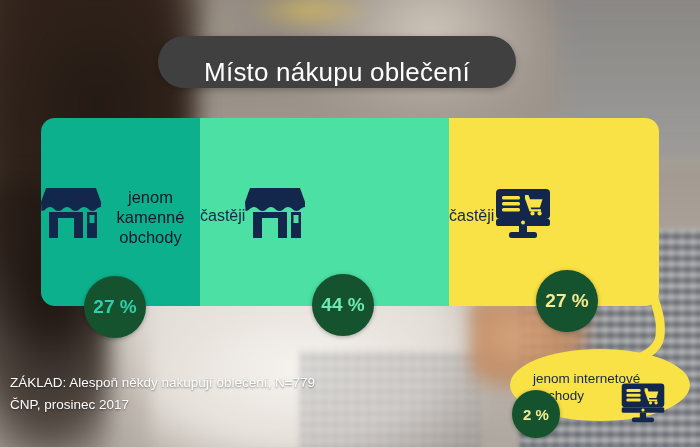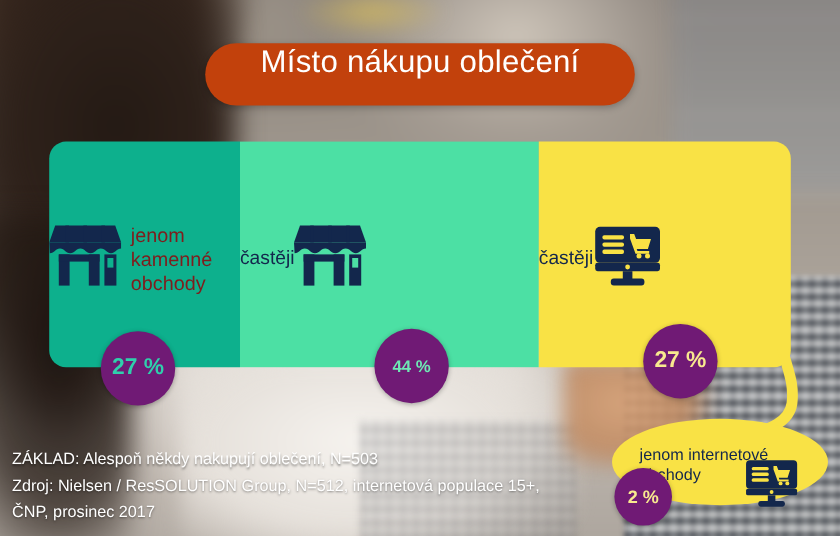--- a/index.html
+++ b/index.html
@@ -74,9 +74,9 @@
 
   
   .title-pill{
-    position:absolute;left:171px;top:36px;width:358px;height:52px;
-    background:#c2410c;border-radius:26px;
-    display:flex;align-items:flex-start;justify-content:center;
+    position:absolute;left:158px;top:36px;width:358px;height:52px;
+    background:#404040;border-radius:26px;
+    display:flex;align-items:flex-end;justify-content:center;
     box-shadow:0 2px 6px rgba(0,0,0,.25);
   }
   .title-pill span{

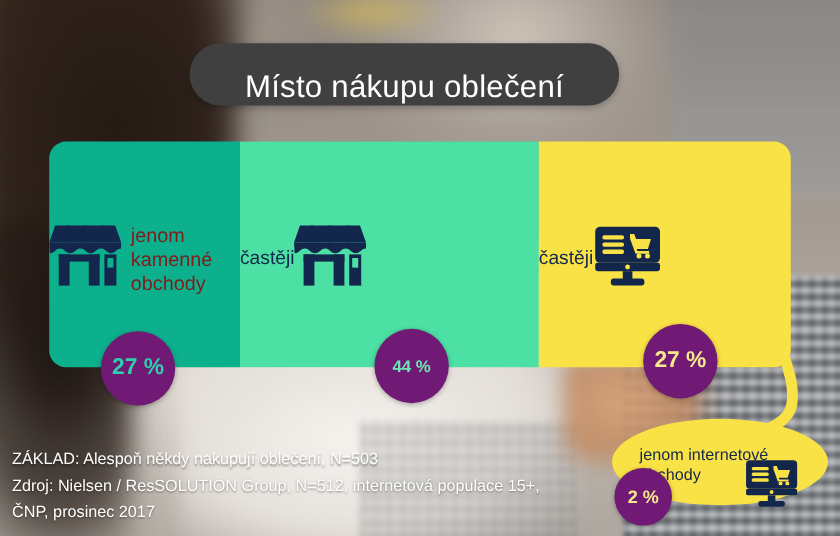--- a/index.html
+++ b/index.html
@@ -100,7 +100,7 @@
   .freq.empty{visibility:hidden;}
   .icon-wrap{height:62px;display:flex;align-items:center;justify-content:center;margin-top:2px;}
   .panel-label{
-    color:#7f1d1d;font-size:16.5px;line-height:20px;margin-top:9px;
+    color:#0f172a;font-size:16.5px;line-height:20px;text-align:center;margin-top:9px;
     padding:0 8px;
   }
 

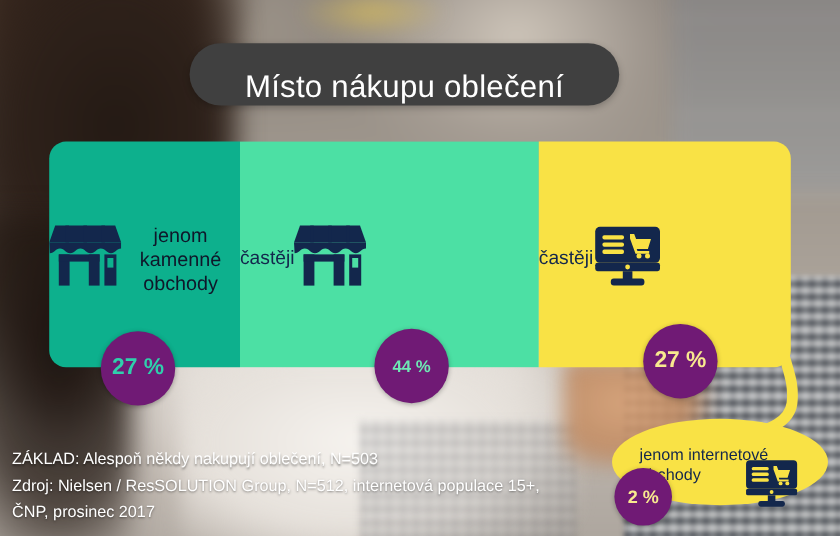--- a/index.html
+++ b/index.html
@@ -106,7 +106,7 @@
 
   
   .badge{
-    position:absolute;border-radius:50%;background:#701a75;
+    position:absolute;border-radius:50%;background:#14532d;
     display:flex;align-items:center;justify-content:center;
     font-weight:bold;box-shadow:0 1px 4px rgba(0,0,0,.3);
   }

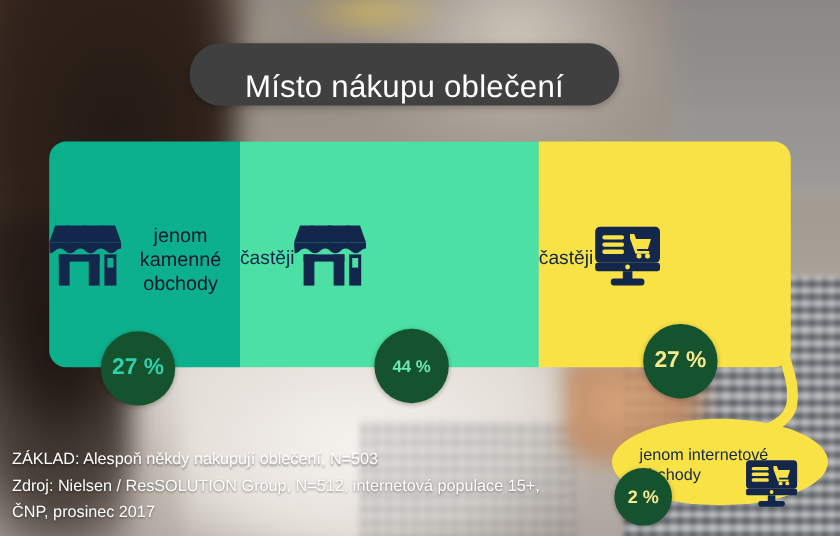--- a/index.html
+++ b/index.html
@@ -111,7 +111,7 @@
     font-weight:bold;box-shadow:0 1px 4px rgba(0,0,0,.3);
   }
   .badge.b1{left:84px;top:276px;width:62px;height:62px;font-size:19px;color:#2fd0ac;}
-  .badge.b2{left:312px;top:274px;width:62px;height:62px;font-size:14px;color:#6ee9b4;}
+  .badge.b2{left:312px;top:274px;width:62px;height:62px;font-size:19px;color:#6ee9b4;}
   .badge.b3{left:536px;top:270px;width:62px;height:62px;font-size:19px;color:#f8e98f;}
   .badge.b4{left:512px;top:390px;width:48px;height:48px;font-size:15px;color:#f8e98f;}
 

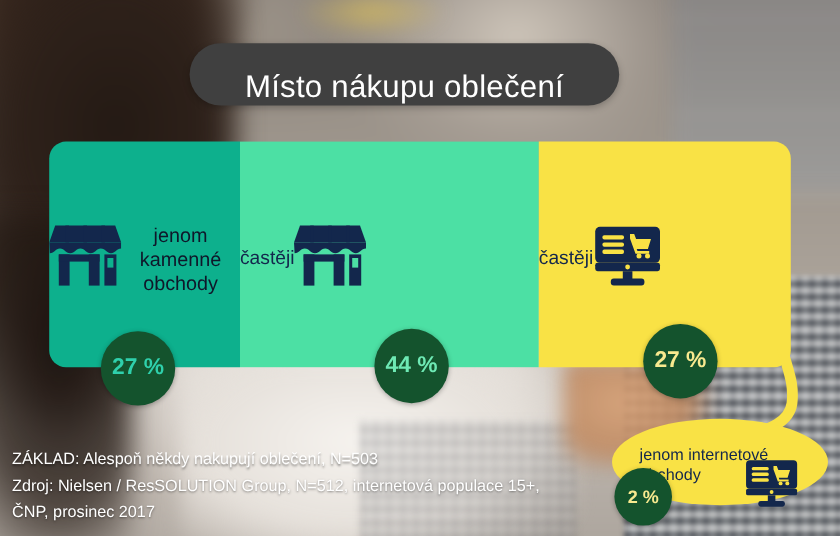--- a/index.html
+++ b/index.html
@@ -270,7 +270,7 @@
   </div>
 
   <div class="footer">
-    <div>ZÁKLAD: Alespoň někdy nakupují oblečení, N=503</div>
+    <div>ZÁKLAD: Alespoň někdy nakupují oblečení, N=779</div>
     <div>Zdroj: Nielsen / ResSOLUTION Group, N=512, internetová populace 15+,</div>
     <div>ČNP, prosinec 2017</div>
   </div>

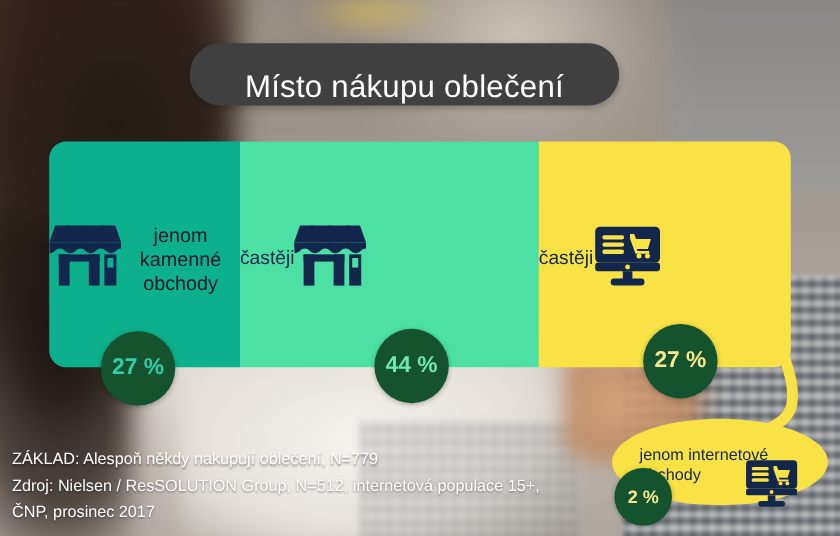--- a/index.html
+++ b/index.html
@@ -271,7 +271,6 @@
 
   <div class="footer">
     <div>ZÁKLAD: Alespoň někdy nakupují oblečení, N=779</div>
-    <div>Zdroj: Nielsen / ResSOLUTION Group, N=512, internetová populace 15+,</div>
     <div>ČNP, prosinec 2017</div>
   </div>
 

